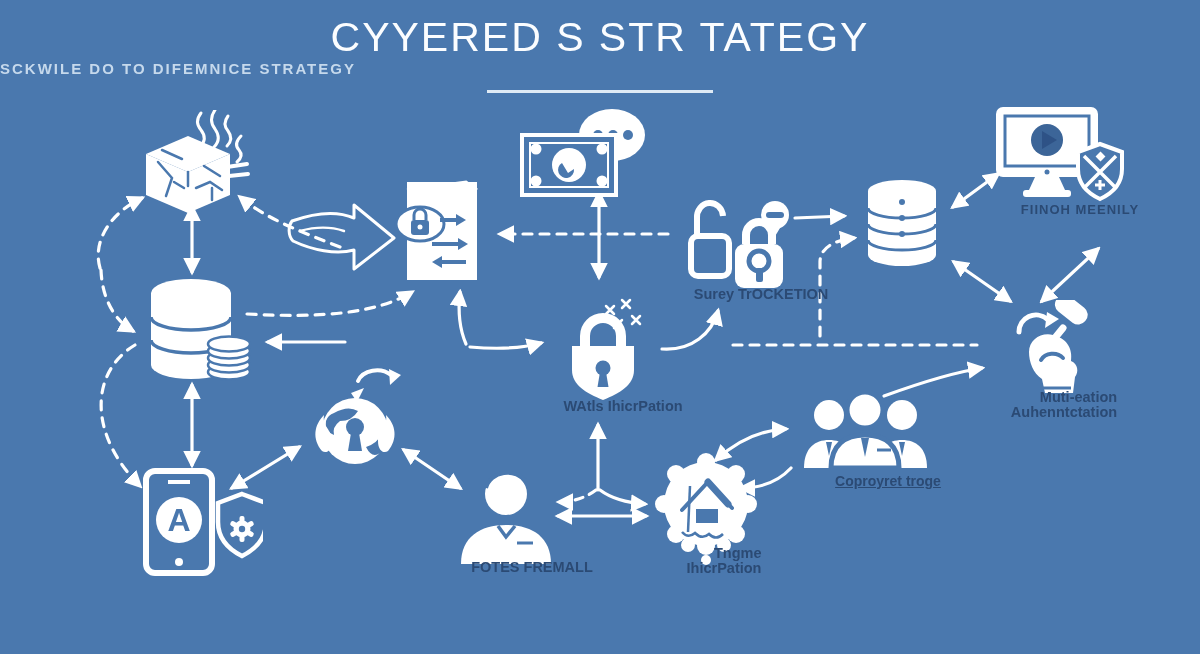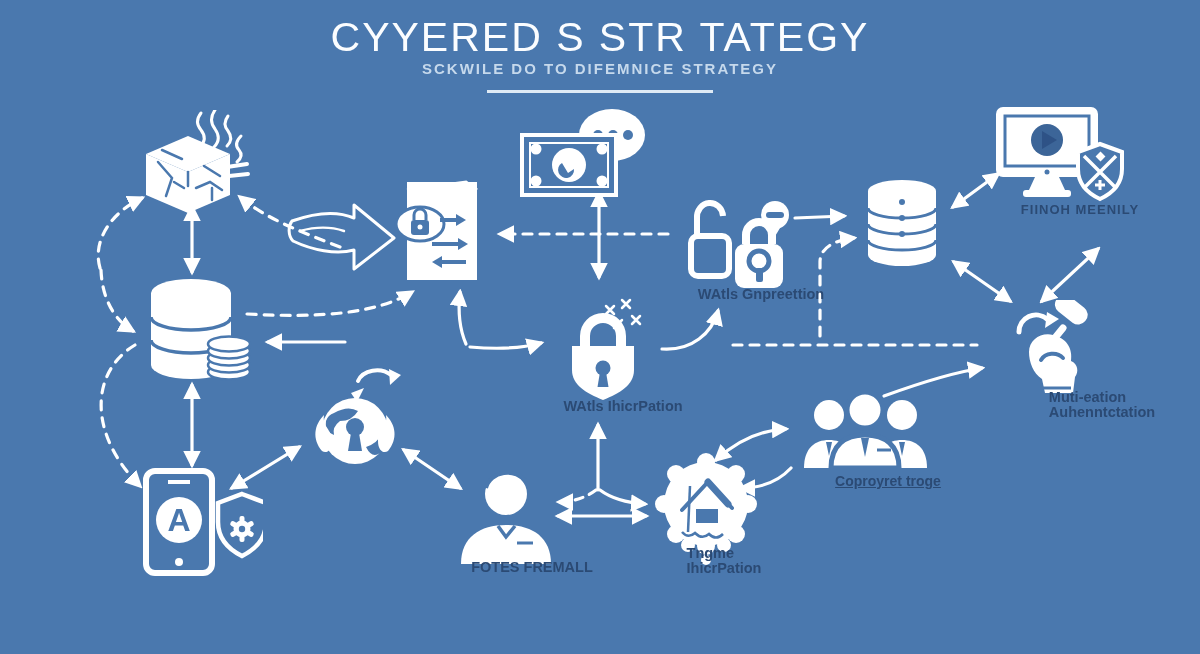--- a/index.html
+++ b/index.html
@@ -14,7 +14,7 @@
     color:#fbfdff;font-size:41px;font-weight:normal;letter-spacing:2px;
   }
   #subtitle{
-    position:absolute;top:60px;left:0;right:0;text-align:center;
+    position:absolute;top:60px;left:0;right:0;text-align:left;
     color:#c6d9ec;font-size:15px;font-weight:bold;letter-spacing:2px;
   }
   #title-underline{

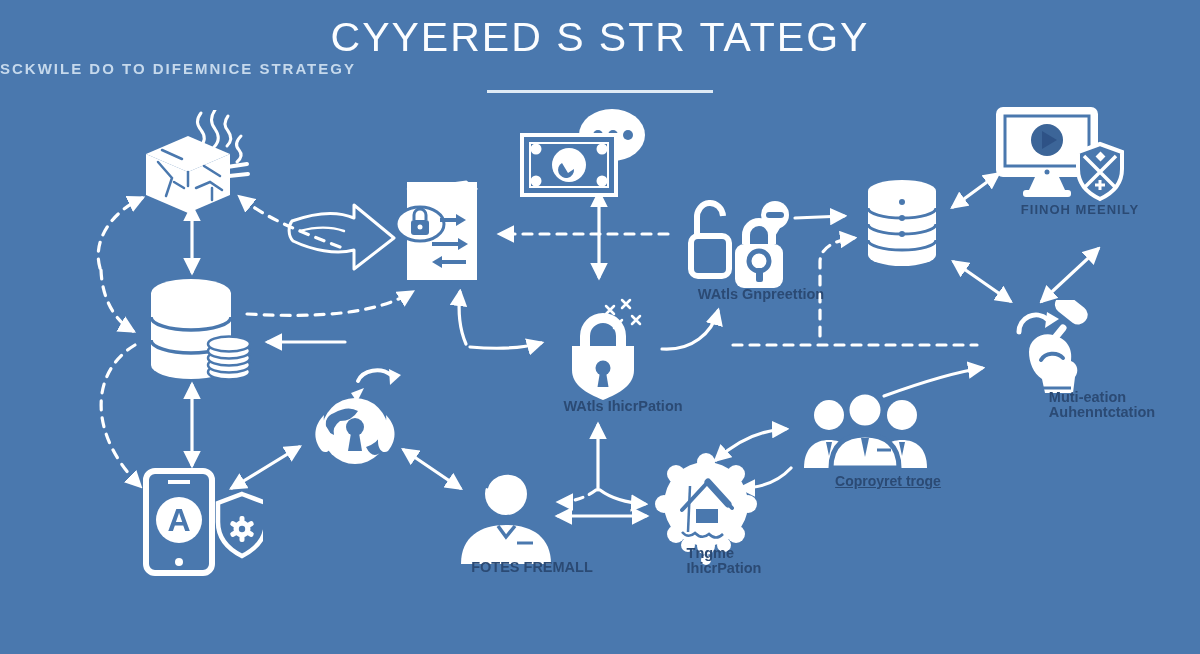--- a/index.html
+++ b/index.html
@@ -23,7 +23,7 @@
   .lbl{
     position:absolute;transform:translateX(-50%);
     color:#2b4a74;font-weight:bold;font-size:14.5px;line-height:1.06;
-    white-space:nowrap;text-align:left;padding-left:48px;
+    white-space:nowrap;text-align:right;padding-left:48px;
   }
   .lbl.small{font-size:13px;letter-spacing:1px;}
   .lbl.big{font-size:14px;text-decoration:underline;}

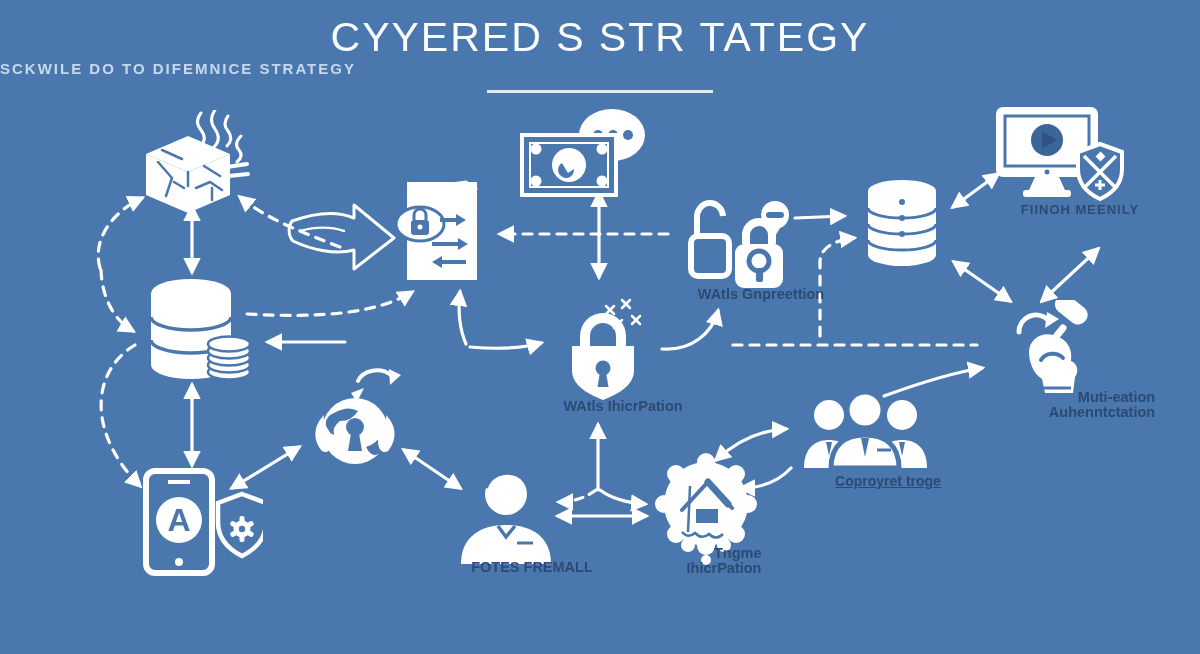--- a/index.html
+++ b/index.html
@@ -298,7 +298,7 @@
   </svg>
 
   <div class="lbl" style="left:599px;top:399px">WAtls IhicrPation</div>
-  <div class="lbl" style="left:737px;top:287px">WAtls Gnpreettion</div>
+  <div class="lbl" style="left:737px;top:287px">Surey TrOCKETION</div>
   <div class="lbl small" style="left:1056px;top:203px">FIINOH MEENILY</div>
   <div class="lbl" style="left:1078px;top:390px">
     <div>Muti-eation</div>

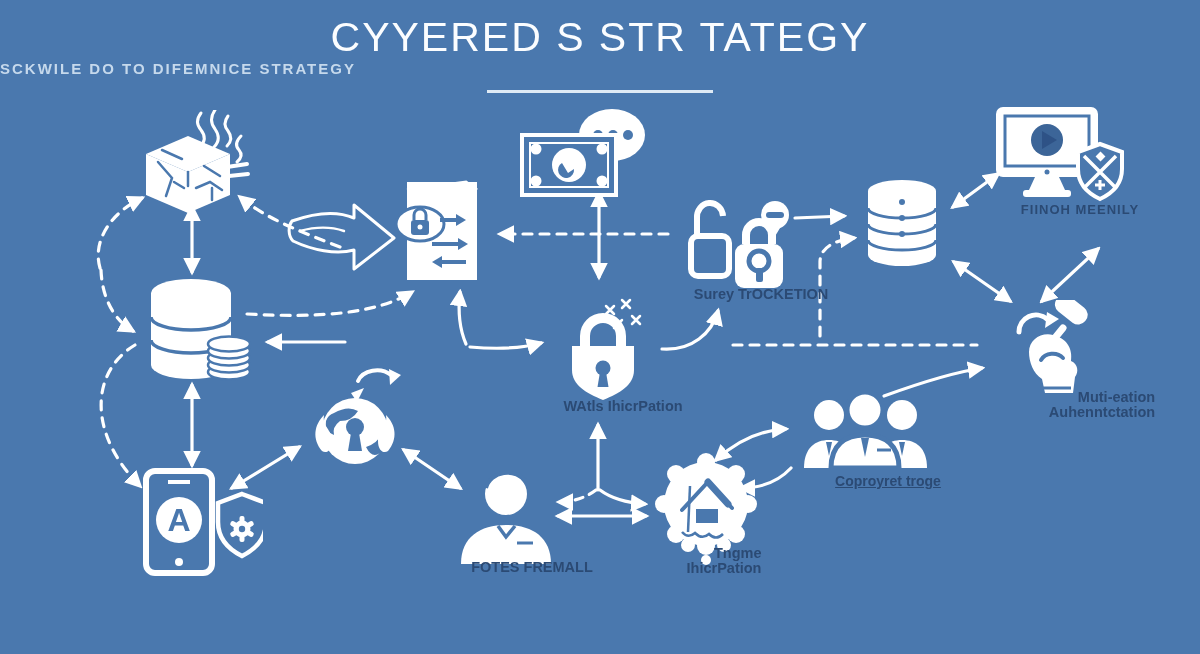--- a/index.html
+++ b/index.html
@@ -300,7 +300,7 @@
   <div class="lbl" style="left:599px;top:399px">WAtls IhicrPation</div>
   <div class="lbl" style="left:737px;top:287px">Surey TrOCKETION</div>
   <div class="lbl small" style="left:1056px;top:203px">FIINOH MEENILY</div>
-  <div class="lbl" style="left:1078px;top:390px">
+  <div class="lbl" style="left:1040px;top:390px">
     <div>Muti-eation</div>
     <div>Auhenntctation</div>
   </div>

